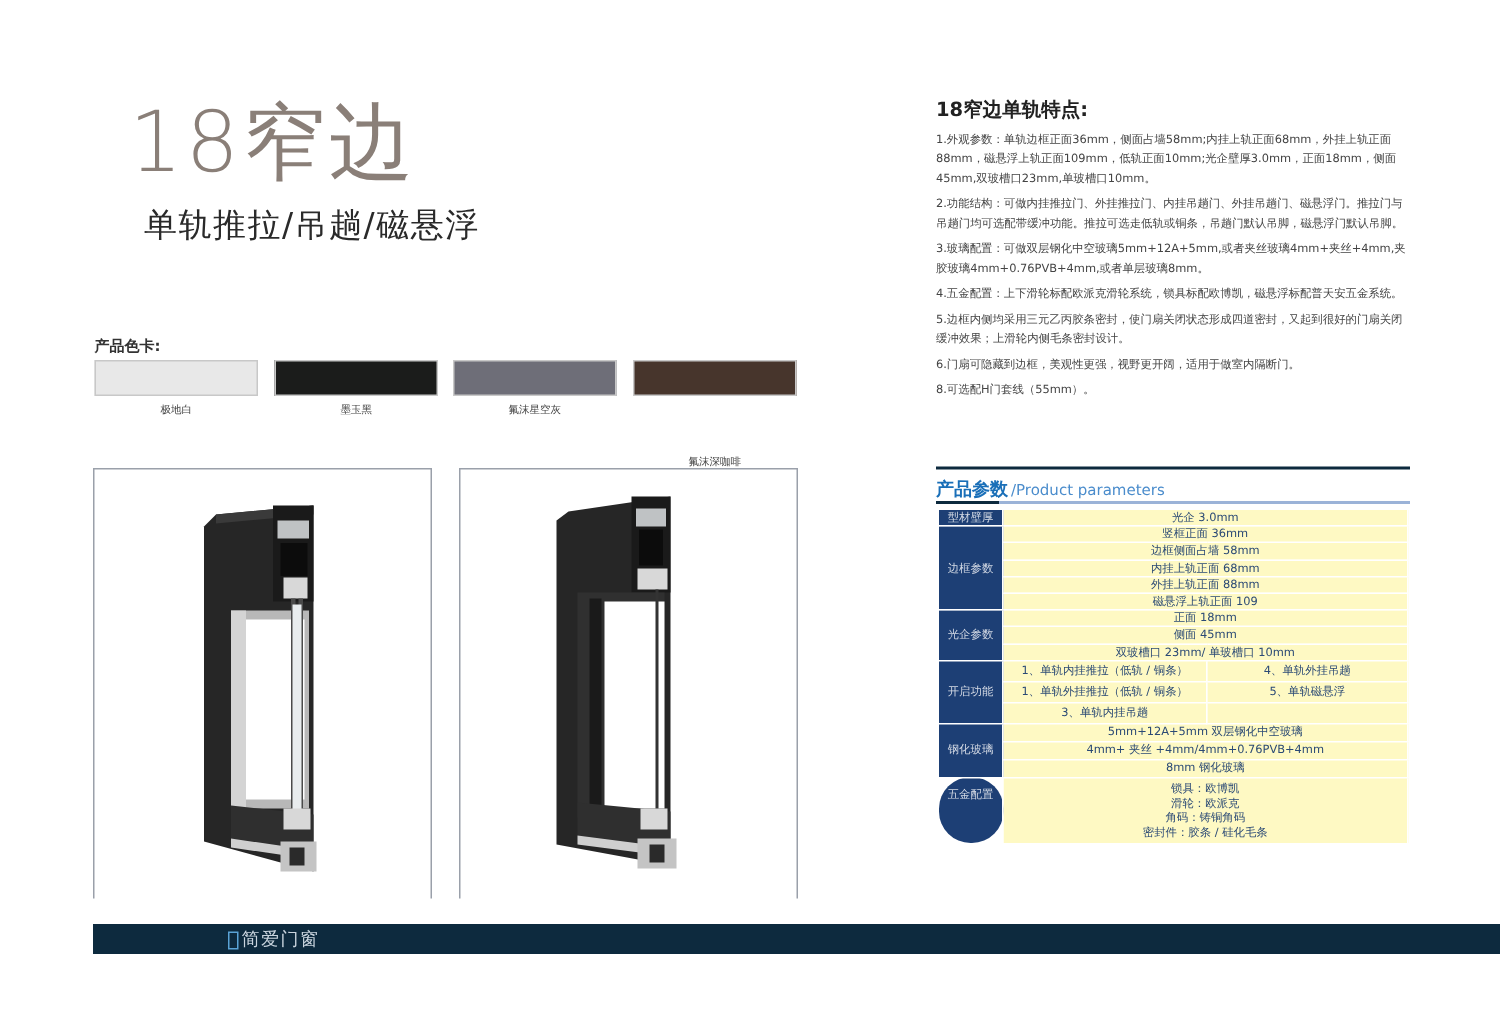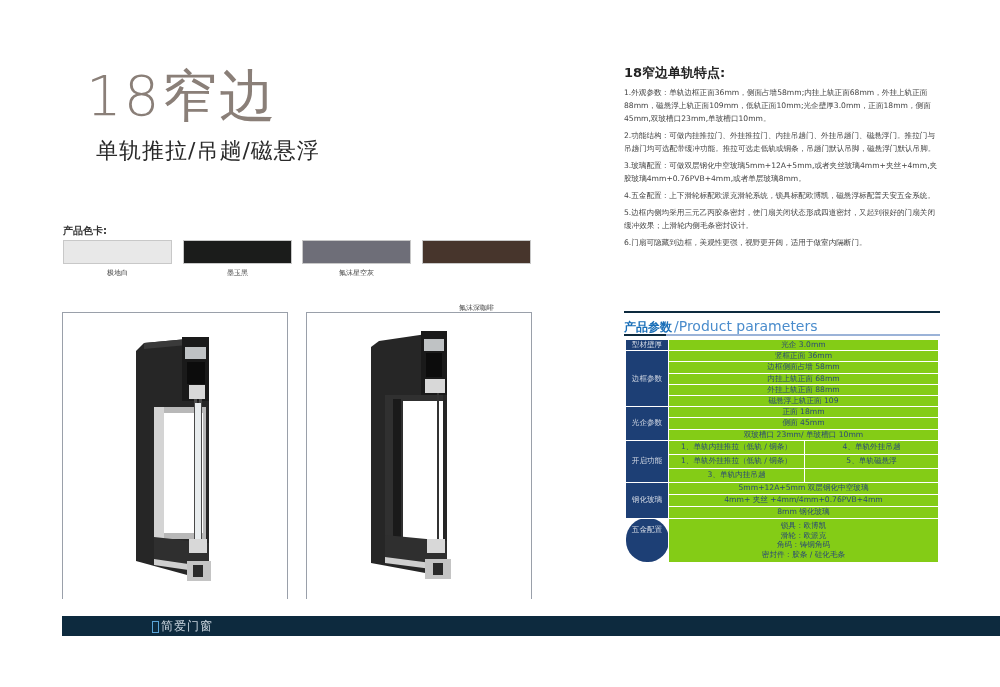--- a/index.html
+++ b/index.html
@@ -106,6 +106,7 @@
   <p>4.五金配置：上下滑轮标配欧派克滑轮系统，锁具标配欧博凯，磁悬浮标配普天安五金系统。</p>
   <p>5.边框内侧均采用三元乙丙胶条密封，使门扇关闭状态形成四道密封，又起到很好的门扇关闭缓冲效果；上滑轮内侧毛条密封设计。</p>
   <p>6.门扇可隐藏到边框，美观性更强，视野更开阔，适用于做室内隔断门。</p>
+  <p>8.可选配H门套线（55mm）。</p>
 </div>
 
 <div class="params-rule"></div>

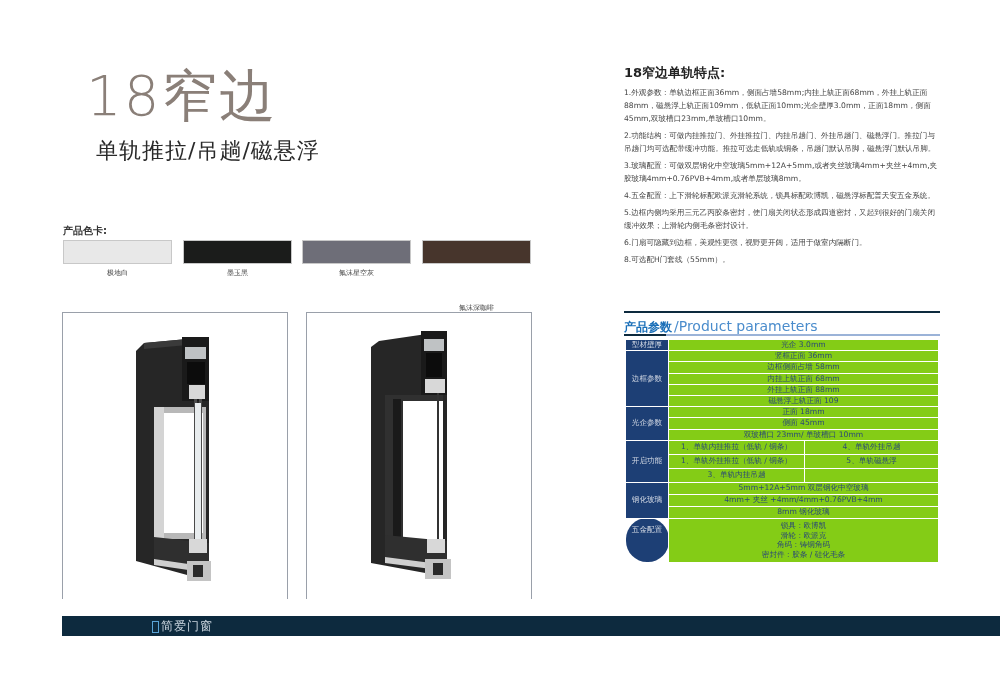--- a/index.html
+++ b/index.html
@@ -25,7 +25,7 @@
 
   .params-rule { position: absolute; left: 624px; top: 311px; width: 316px; height: 2px; background: #0d2a3e; }
   .params-head { position: absolute; left: 624px; top: 318px; font-size: 12px; font-weight: bold; color: #1a6fb8; }
-  .params-head .en { font-weight: normal; font-size: 14px; color: #4a8ccc; margin-left: 2px; }
+  .params-head .en { font-weight: normal; font-size: 10px; color: #4a8ccc; margin-left: 2px; }
   .params-rule2 { position: absolute; left: 624px; top: 334px; width: 316px; height: 2px; background: #9bb3d8; }
   .params-rule2 .dark { position: absolute; left: 0; top: 0; width: 42px; height: 2px; background: #0d2a3e; }
 

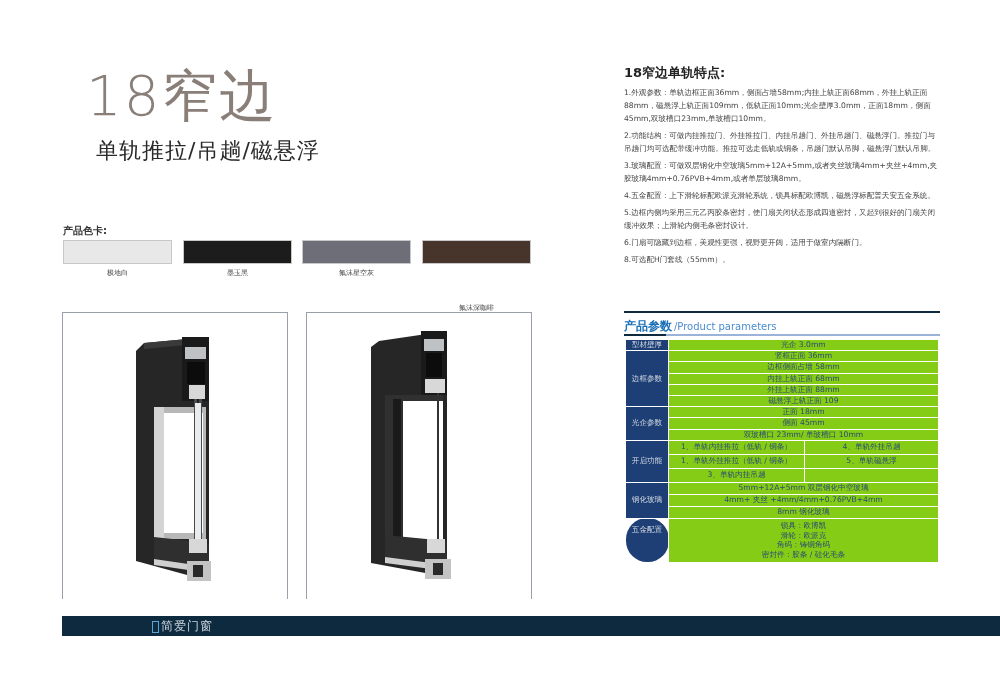--- a/index.html
+++ b/index.html
@@ -30,7 +30,7 @@
   .params-rule2 .dark { position: absolute; left: 0; top: 0; width: 42px; height: 2px; background: #0d2a3e; }
 
   table.params { position: absolute; left: 625px; top: 339px; width: 314px; border-collapse: collapse; font-size: 7.6px; }
-  table.params td { height: 11.2px; border: 1px solid #ffffff; padding: 0; text-align: center; color: #2b4a75; background: #84cc16; line-height: 10px; }
+  table.params td { height: 11.2px; border: 1px solid #ffffff; padding: 0; text-align: center; color: #2b4a75; background: #fef9c3; line-height: 10px; }
   table.params td.head { background: #1d3f75; color: #d3d9e4; width: 43px; font-size: 7.6px; }
   table.params td.multi { line-height: 9.5px; padding: 1px 0; }
 </style>

